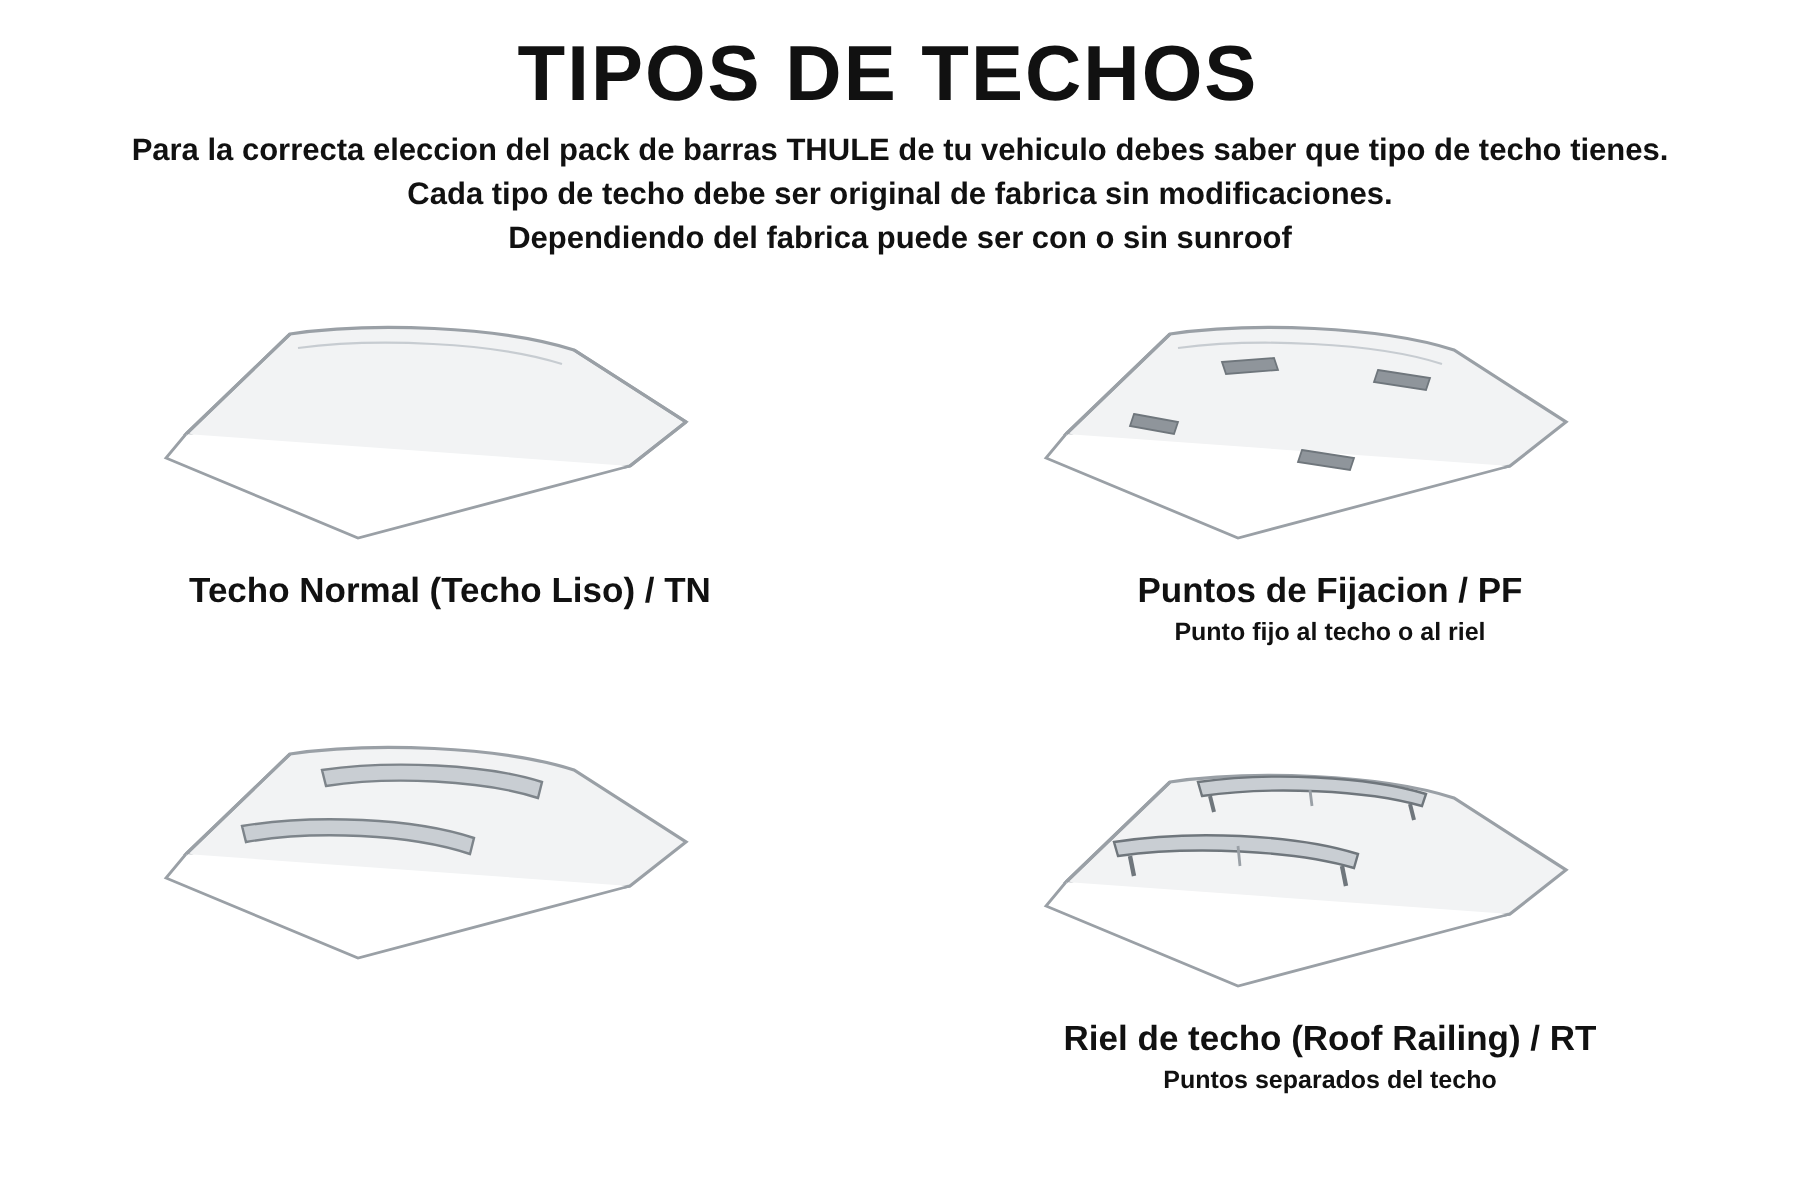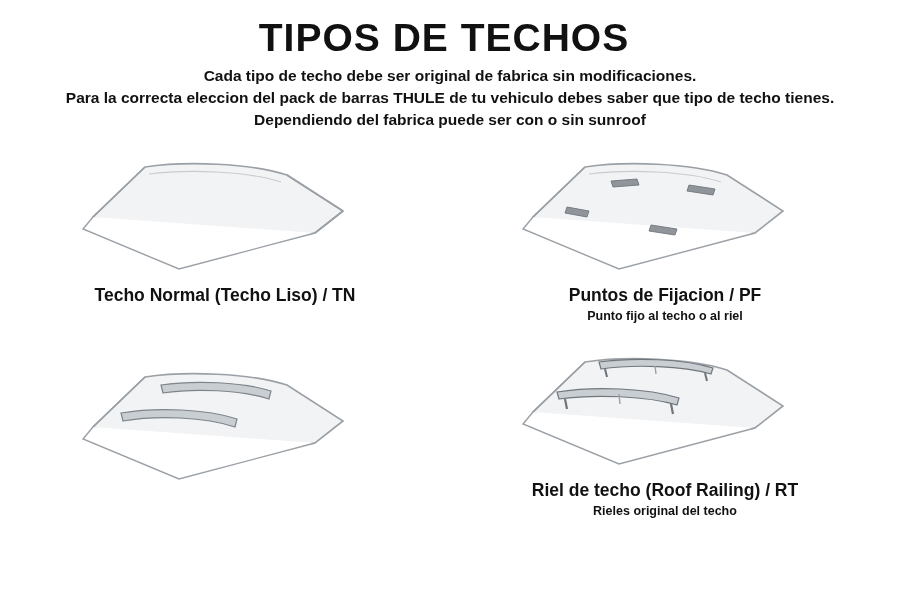--- a/index.html
+++ b/index.html
@@ -89,8 +89,8 @@
   <div class="title">TIPOS DE TECHOS</div>
 
   <div class="intro">
+    <div>Para la correcta eleccion del pack de barras THULE de tu vehiculo debes saber que tipo de techo tienes.</div>
     <div>Cada tipo de techo debe ser original de fabrica sin modificaciones.</div>
-    <div>Para la correcta eleccion del pack de barras THULE de tu vehiculo debes saber que tipo de techo tienes.</div>
     <div>Dependiendo del fabrica puede ser con o sin sunroof</div>
   </div>
 

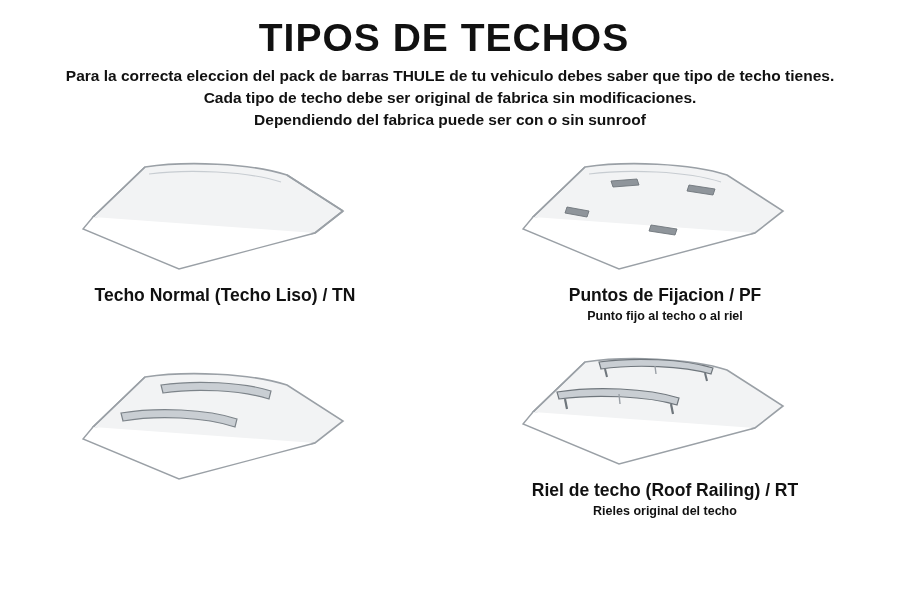--- a/index.html
+++ b/index.html
@@ -54,7 +54,7 @@
   .cell.c0 { left: 10px;  top: 4px; }
   .cell.c1 { left: 450px; top: 4px; }
   .cell.c2 { left: 10px;  top: 214px; }
-  .cell.c3 { left: 450px; top: 199px; }
+  .cell.c3 { left: 450px; top: 228px; }
 
   .art {
     position: relative;

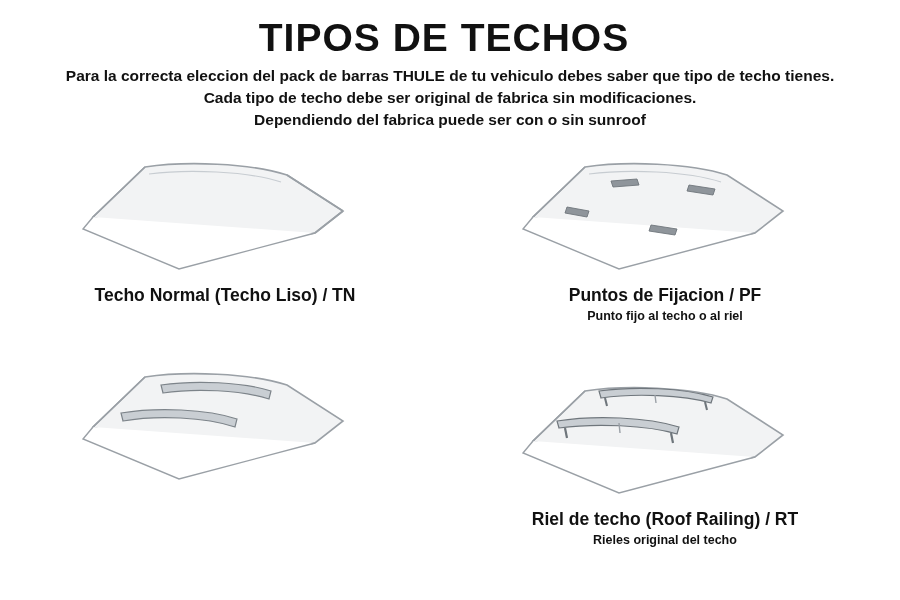--- a/index.html
+++ b/index.html
@@ -174,7 +174,7 @@
         </svg>
       </div>
       <div class="caption">Riel de techo (Roof Railing) / RT</div>
-      <div class="subcaption">Rieles original del techo</div>
+      <div class="subcaption">Puntos separados del techo</div>
     </div>
 
   </div>

